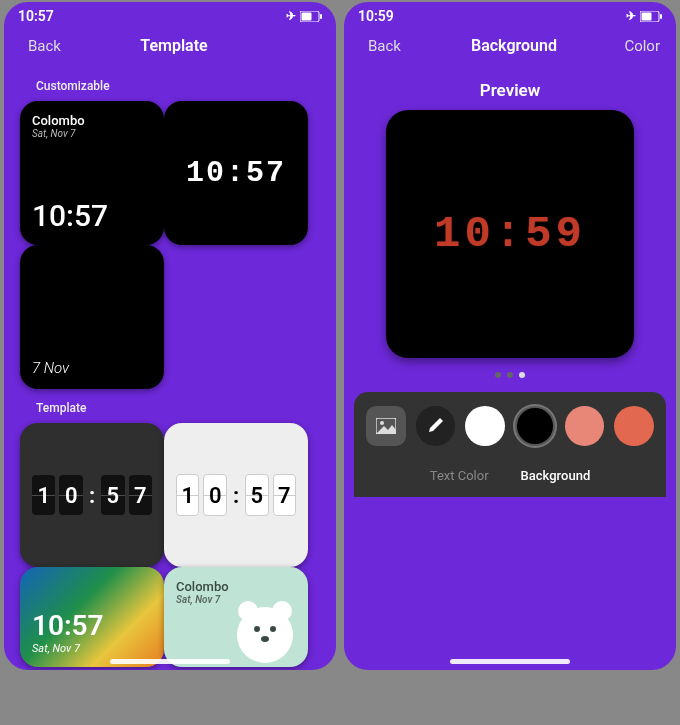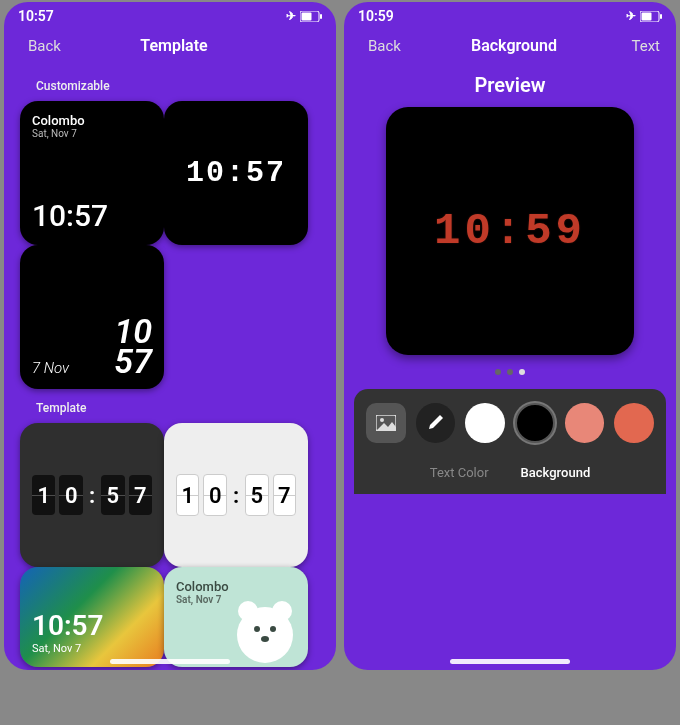--- a/index.html
+++ b/index.html
@@ -163,7 +163,7 @@
     <div class="nav-bar">
       <span class="nav-side">Back</span>
       <span class="nav-title">Background</span>
-      <span class="nav-side right">Text</span>
+      <span class="nav-side right">Color</span>
     </div>
 
     <div class="preview-title">Preview</div>

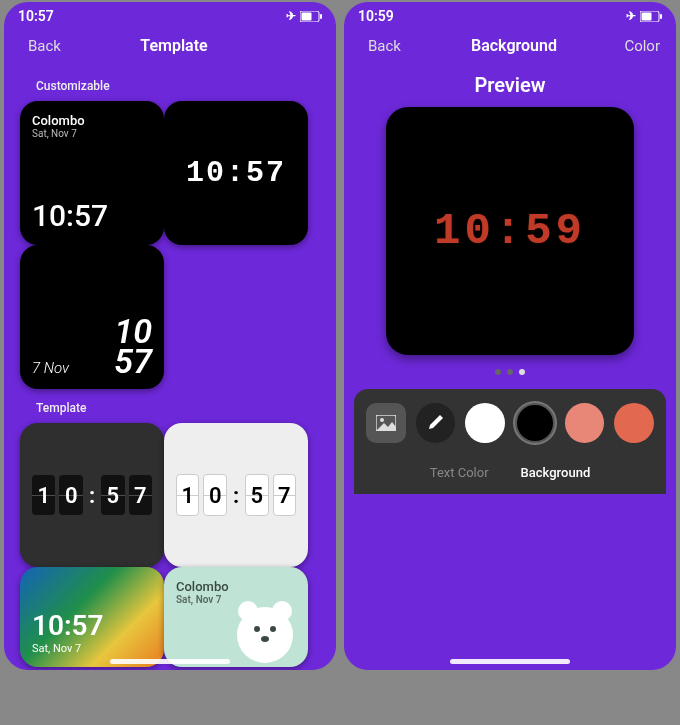--- a/index.html
+++ b/index.html
@@ -39,7 +39,7 @@
   .home-indicator{position:absolute;bottom:6px;left:50%;transform:translateX(-50%);width:120px;height:5px;border-radius:3px;background:#fff;opacity:.9;}
 
   
-  .preview-title{text-align:center;font-weight:600;font-size:20px;margin:6px 0 10px 0;}
+  .preview-title{text-align:center;font-weight:600;font-size:17px;margin:13px 0 10px 0;}
   .preview-box{width:248px;height:248px;border-radius:22px;background:#000;margin:0 auto;display:flex;align-items:center;justify-content:center;box-shadow:0 4px 10px rgba(0,0,0,.4);}
   .preview-time{font-family:"Courier New",monospace;font-size:44px;letter-spacing:4px;color:#c03a28;font-weight:700;text-shadow:0 0 2px rgba(192,58,40,.3);}
   .dots{display:flex;gap:6px;justify-content:center;margin:14px 0;}

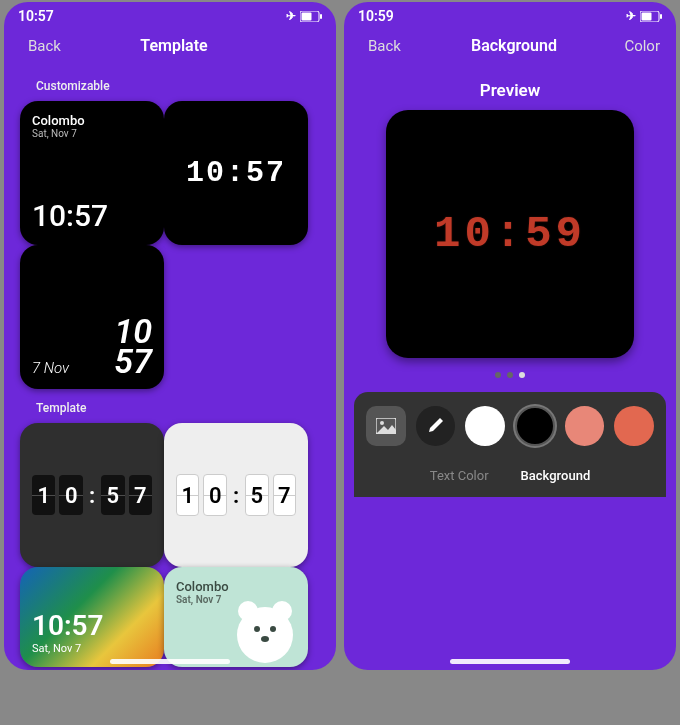--- a/index.html
+++ b/index.html
@@ -15,7 +15,7 @@
   .grid{display:flex;flex-wrap:wrap;gap:0;padding:0 16px;}
   .widget{width:144px;height:144px;border-radius:18px;background:#000;position:relative;box-sizing:border-box;padding:12px;display:flex;flex-direction:column;justify-content:space-between;box-shadow:0 2px 6px rgba(0,0,0,.4);}
   .w-city{font-size:13px;font-weight:500;}
-  .w-date{font-size:10px;color:#bbb;}
+  .w-date{font-size:10px;color:#bbb;font-style:italic;}
   .w-time{font-size:30px;font-weight:500;}
   .widget.digital{justify-content:center;align-items:center;}
   .digital-time{font-family:"Courier New",monospace;font-size:30px;letter-spacing:2px;color:#fff;font-weight:600;}

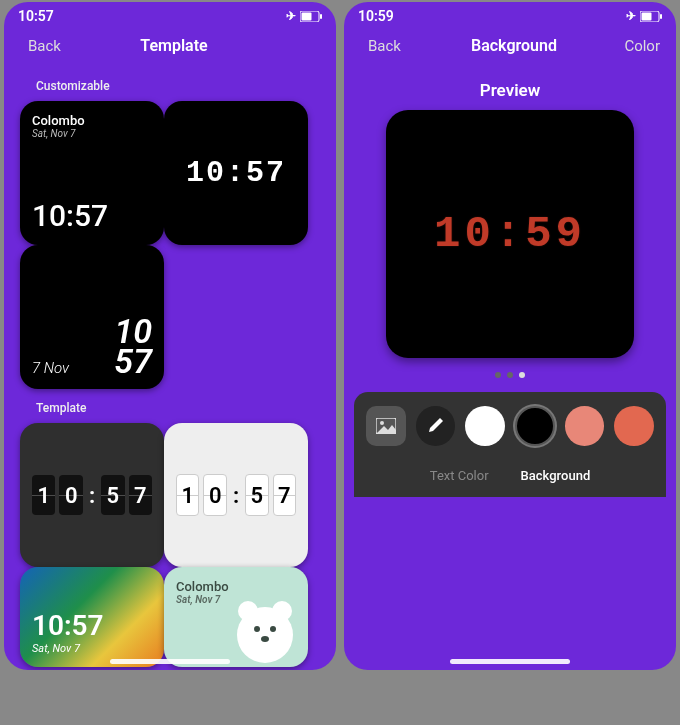--- a/index.html
+++ b/index.html
@@ -94,10 +94,6 @@
 
       <div class="widget side">
         <div class="side-date">7 Nov</div>
-        <div class="side-time">
-          <div>10</div>
-          <div>57</div>
-        </div>
       </div>
     </div>
 

